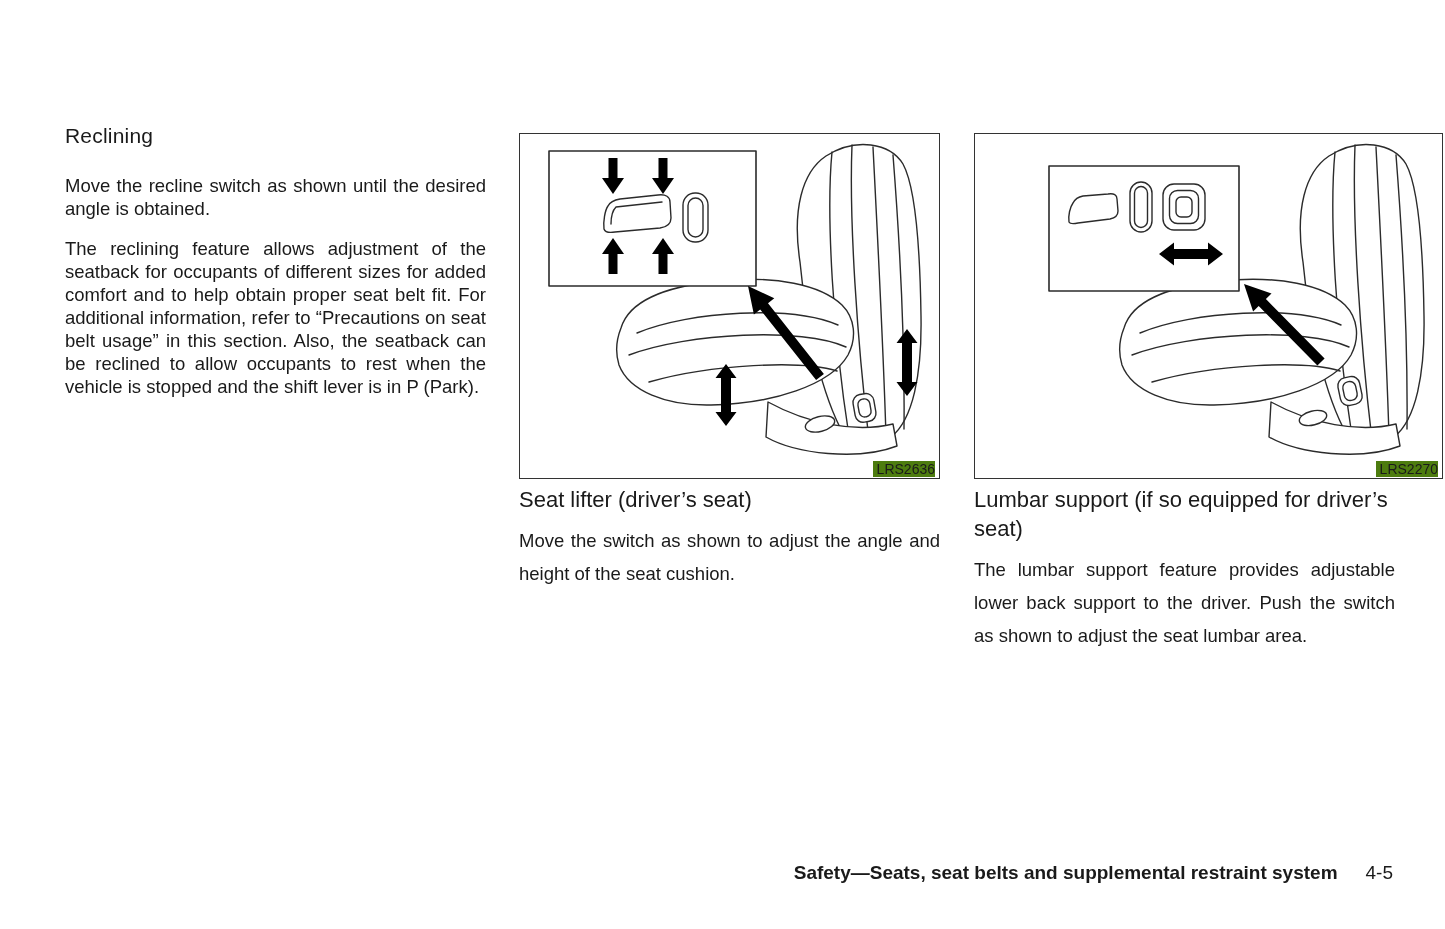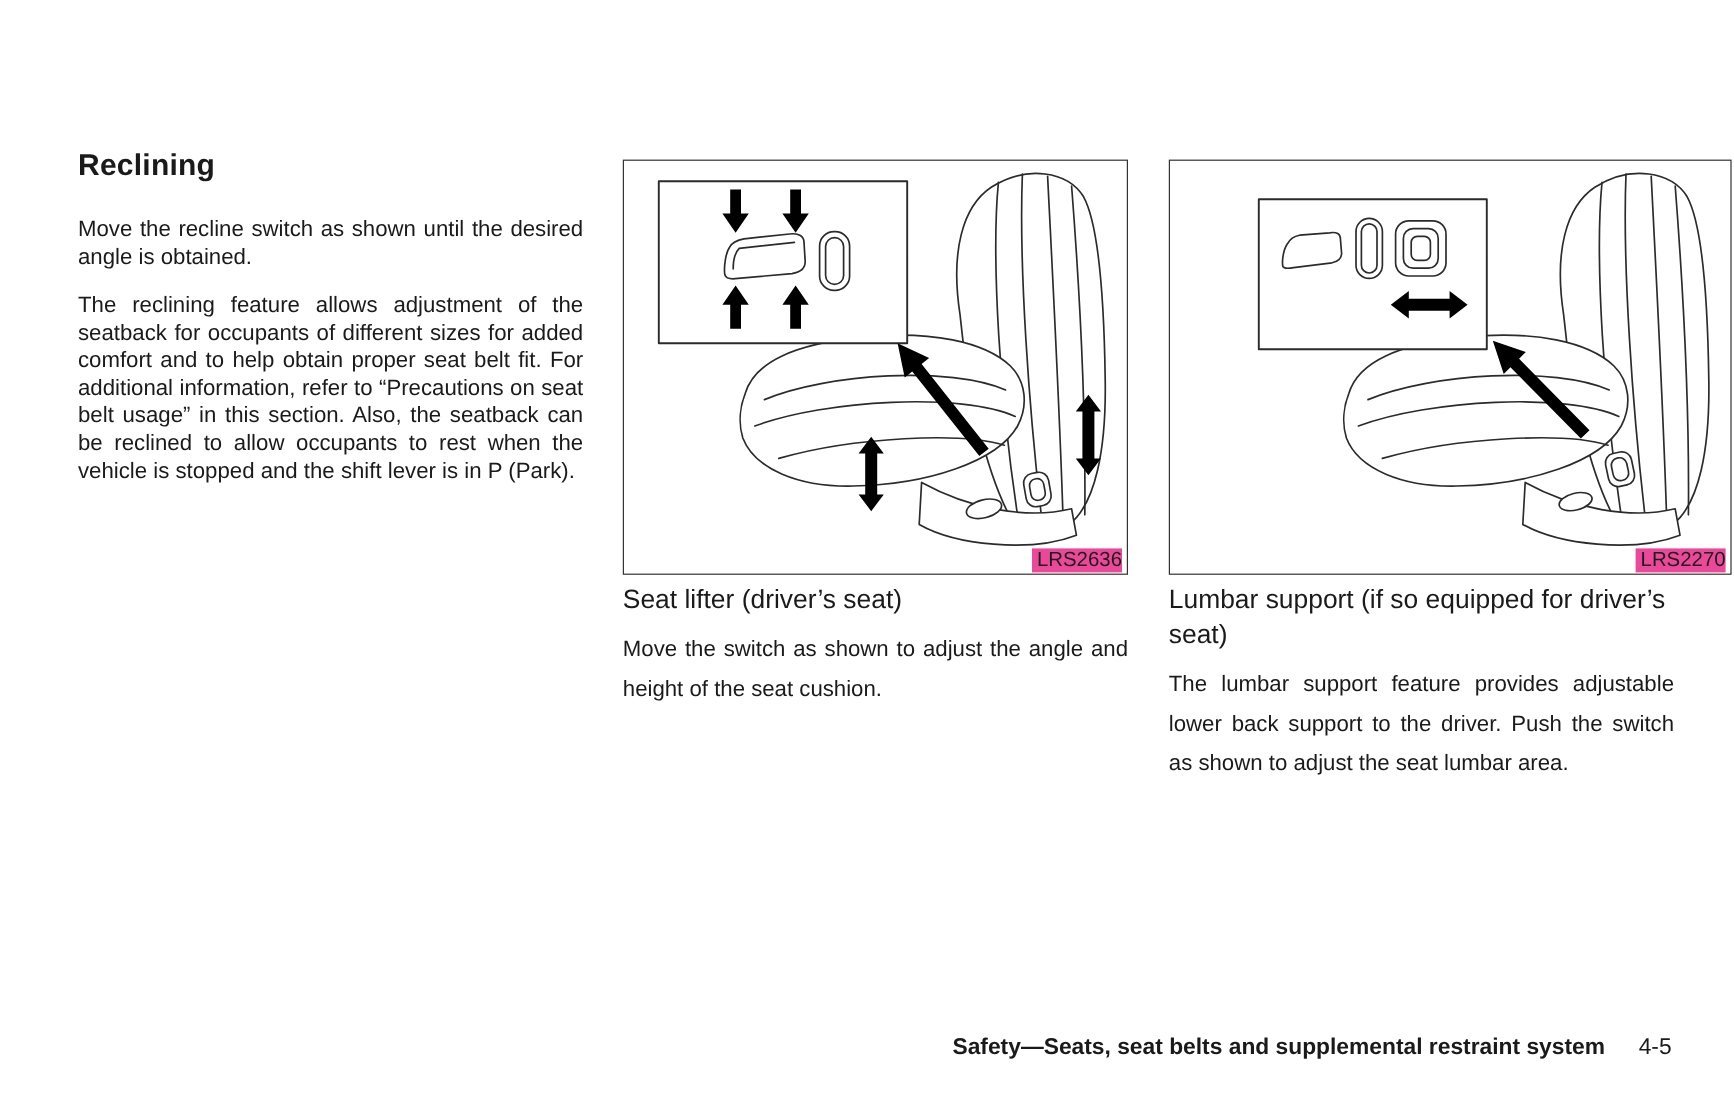--- a/index.html
+++ b/index.html
@@ -25,8 +25,8 @@
     width: 421px;
   }
   .section-heading {
-    font-size: 25px;
-    font-weight: 700;
+    font-size: 21px;
+    font-weight: 400;
     letter-spacing: 0.2px;
     margin: 0 0 26px 0;
   }

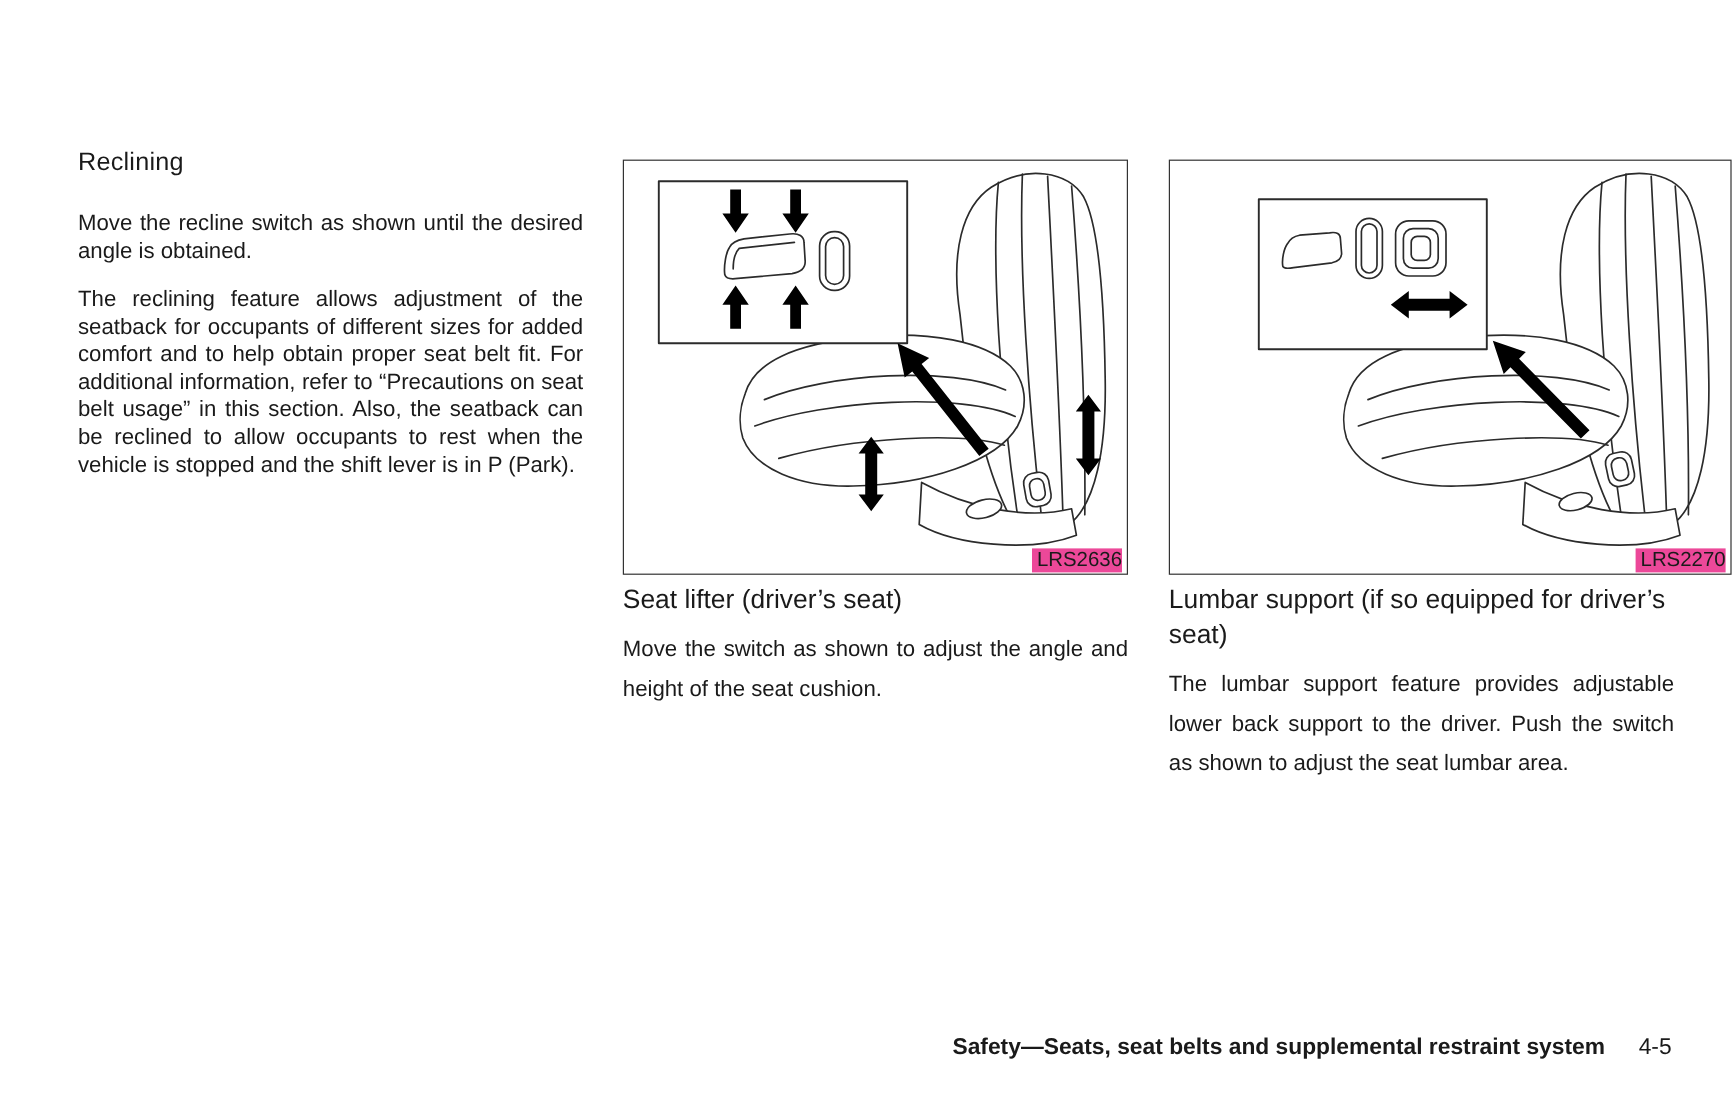--- a/index.html
+++ b/index.html
@@ -54,9 +54,9 @@
     position: absolute;
     right: 4px;
     bottom: 1px;
-    font-size: 17px;
+    font-size: 14px;
     color: #1a1a1a;
-    background: #ec4899;
+    background: #4d7c0f;
     padding-left: 4px;
   }
 

